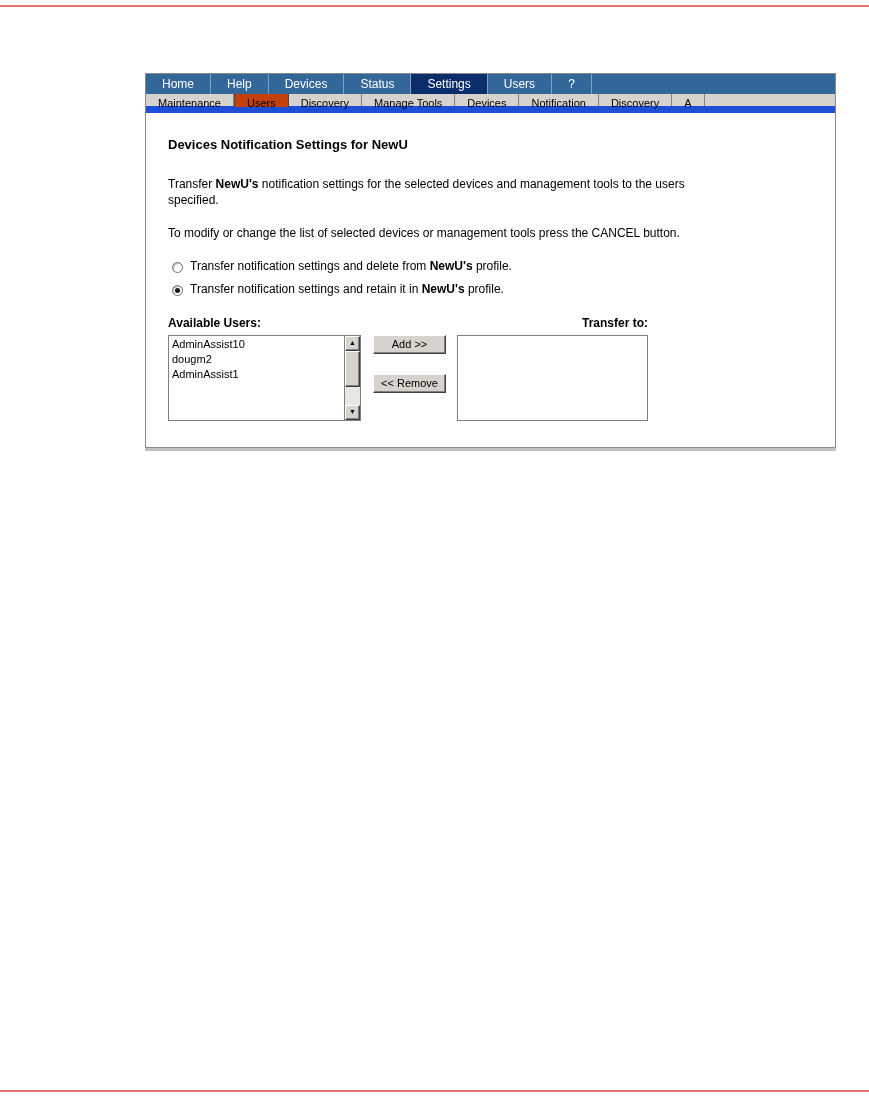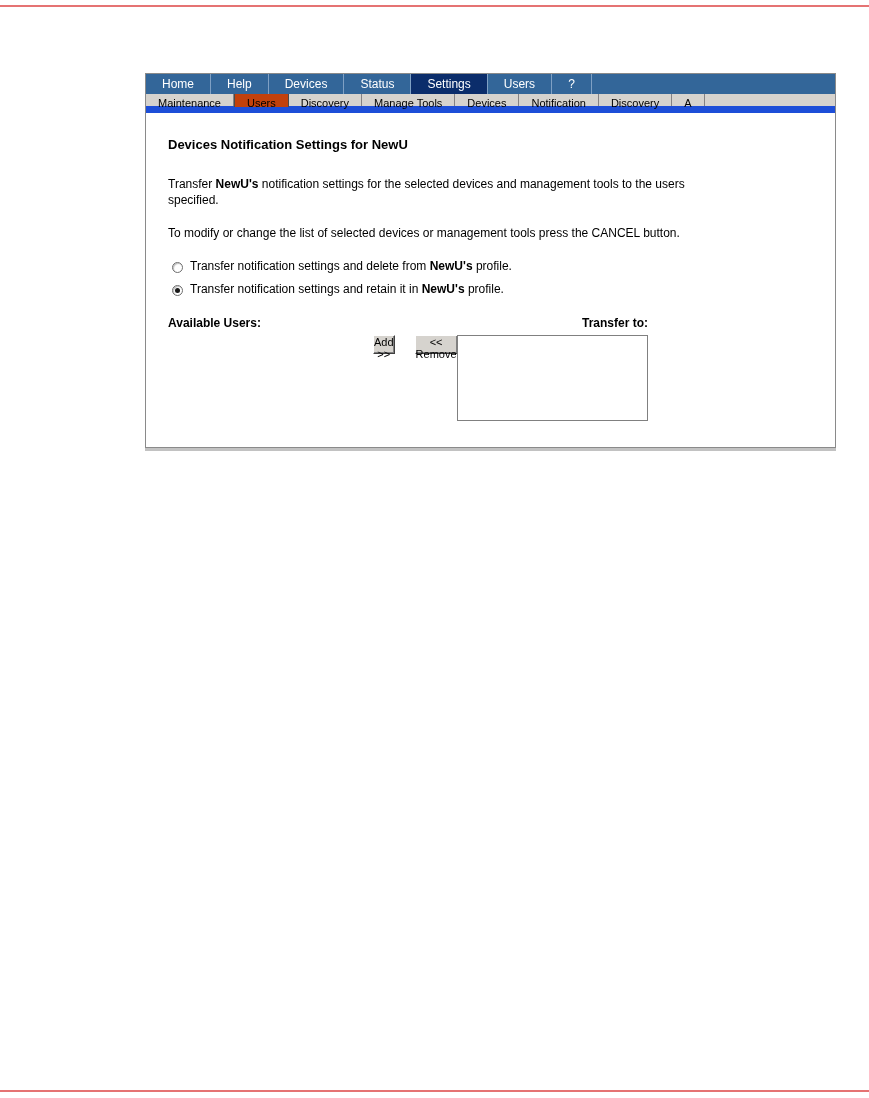--- a/index.html
+++ b/index.html
@@ -218,6 +218,19 @@
 
       <div class="list-col col-left">
         <div class="list-label">Available Users:</div>
+        <div class="listbox left">
+          <div class="list-items">
+            <div class="list-item">AdminAssist10</div>
+            <div class="list-item">dougm2</div>
+            <div class="list-item">AdminAssist1</div>
+          </div>
+          <div class="scrollbar">
+            <div class="sb-btn">▲</div>
+            <div class="sb-thumb"></div>
+            <div class="sb-track"></div>
+            <div class="sb-btn">▼</div>
+          </div>
+        </div>
       </div>
 
       <div class="btn-col">

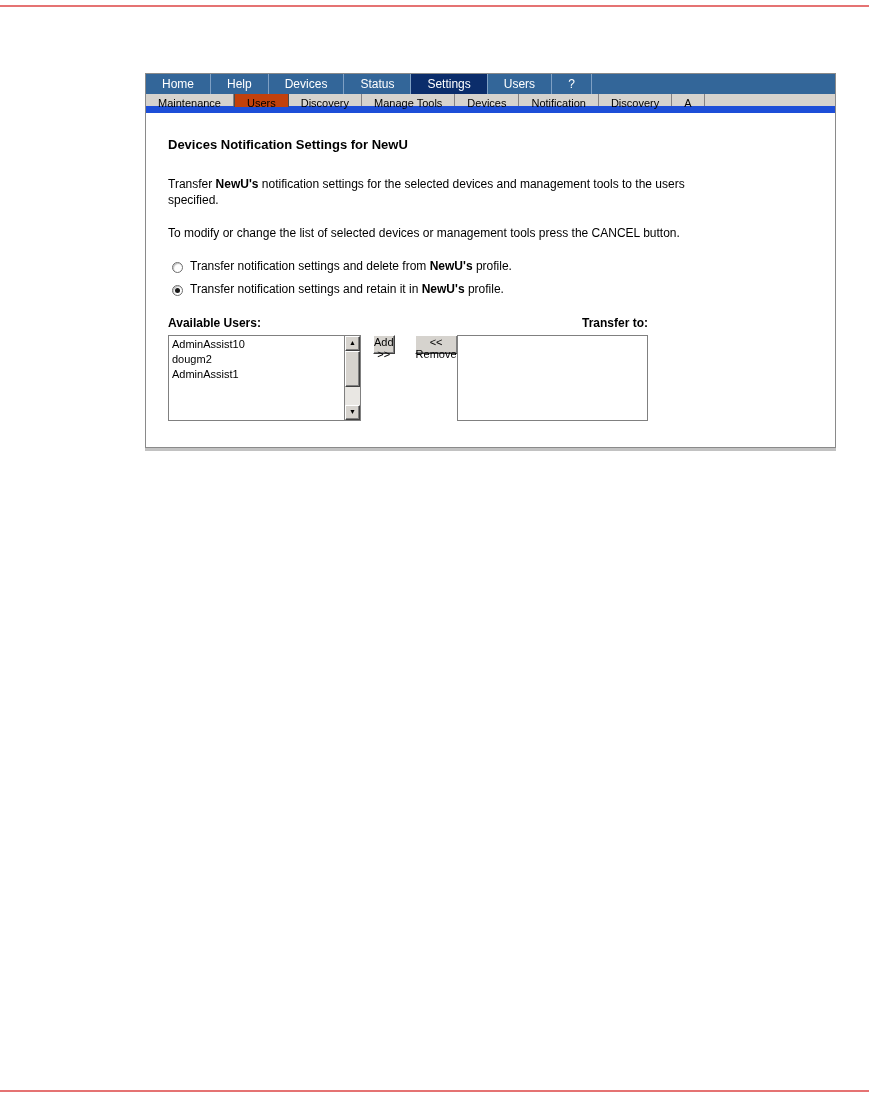--- a/index.html
+++ b/index.html
@@ -150,7 +150,7 @@
     width: 73px; flex: 0 0 73px;
     margin-left: 12px; margin-right: 11px;
     padding-top: 19px;
-    display: flex; flex-direction: row; gap: 20px; align-items: center;
+    display: flex; flex-direction: column; gap: 20px; align-items: center;
   }
   .btn {
     width: 73px; height: 19px;

